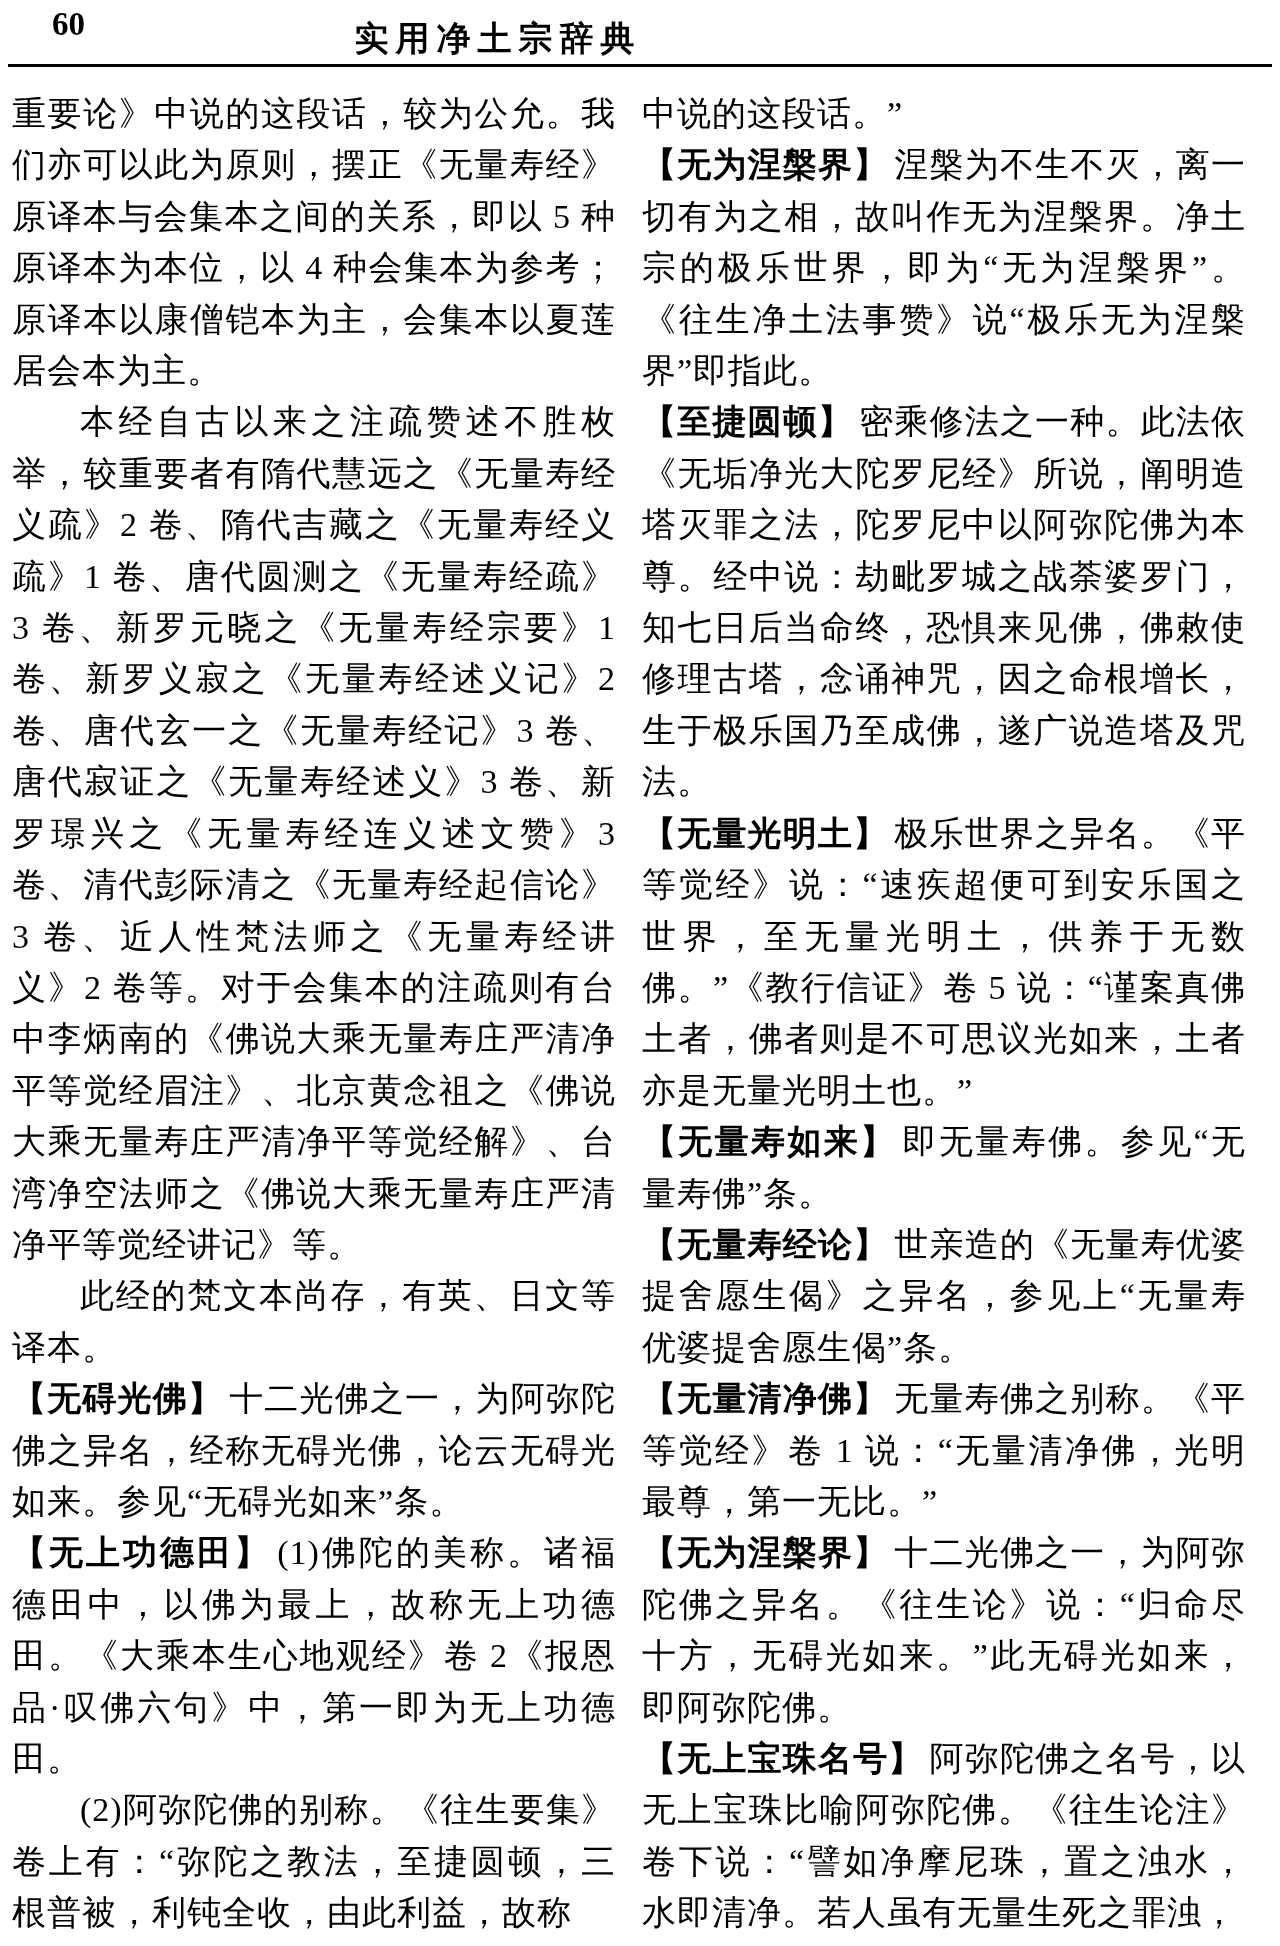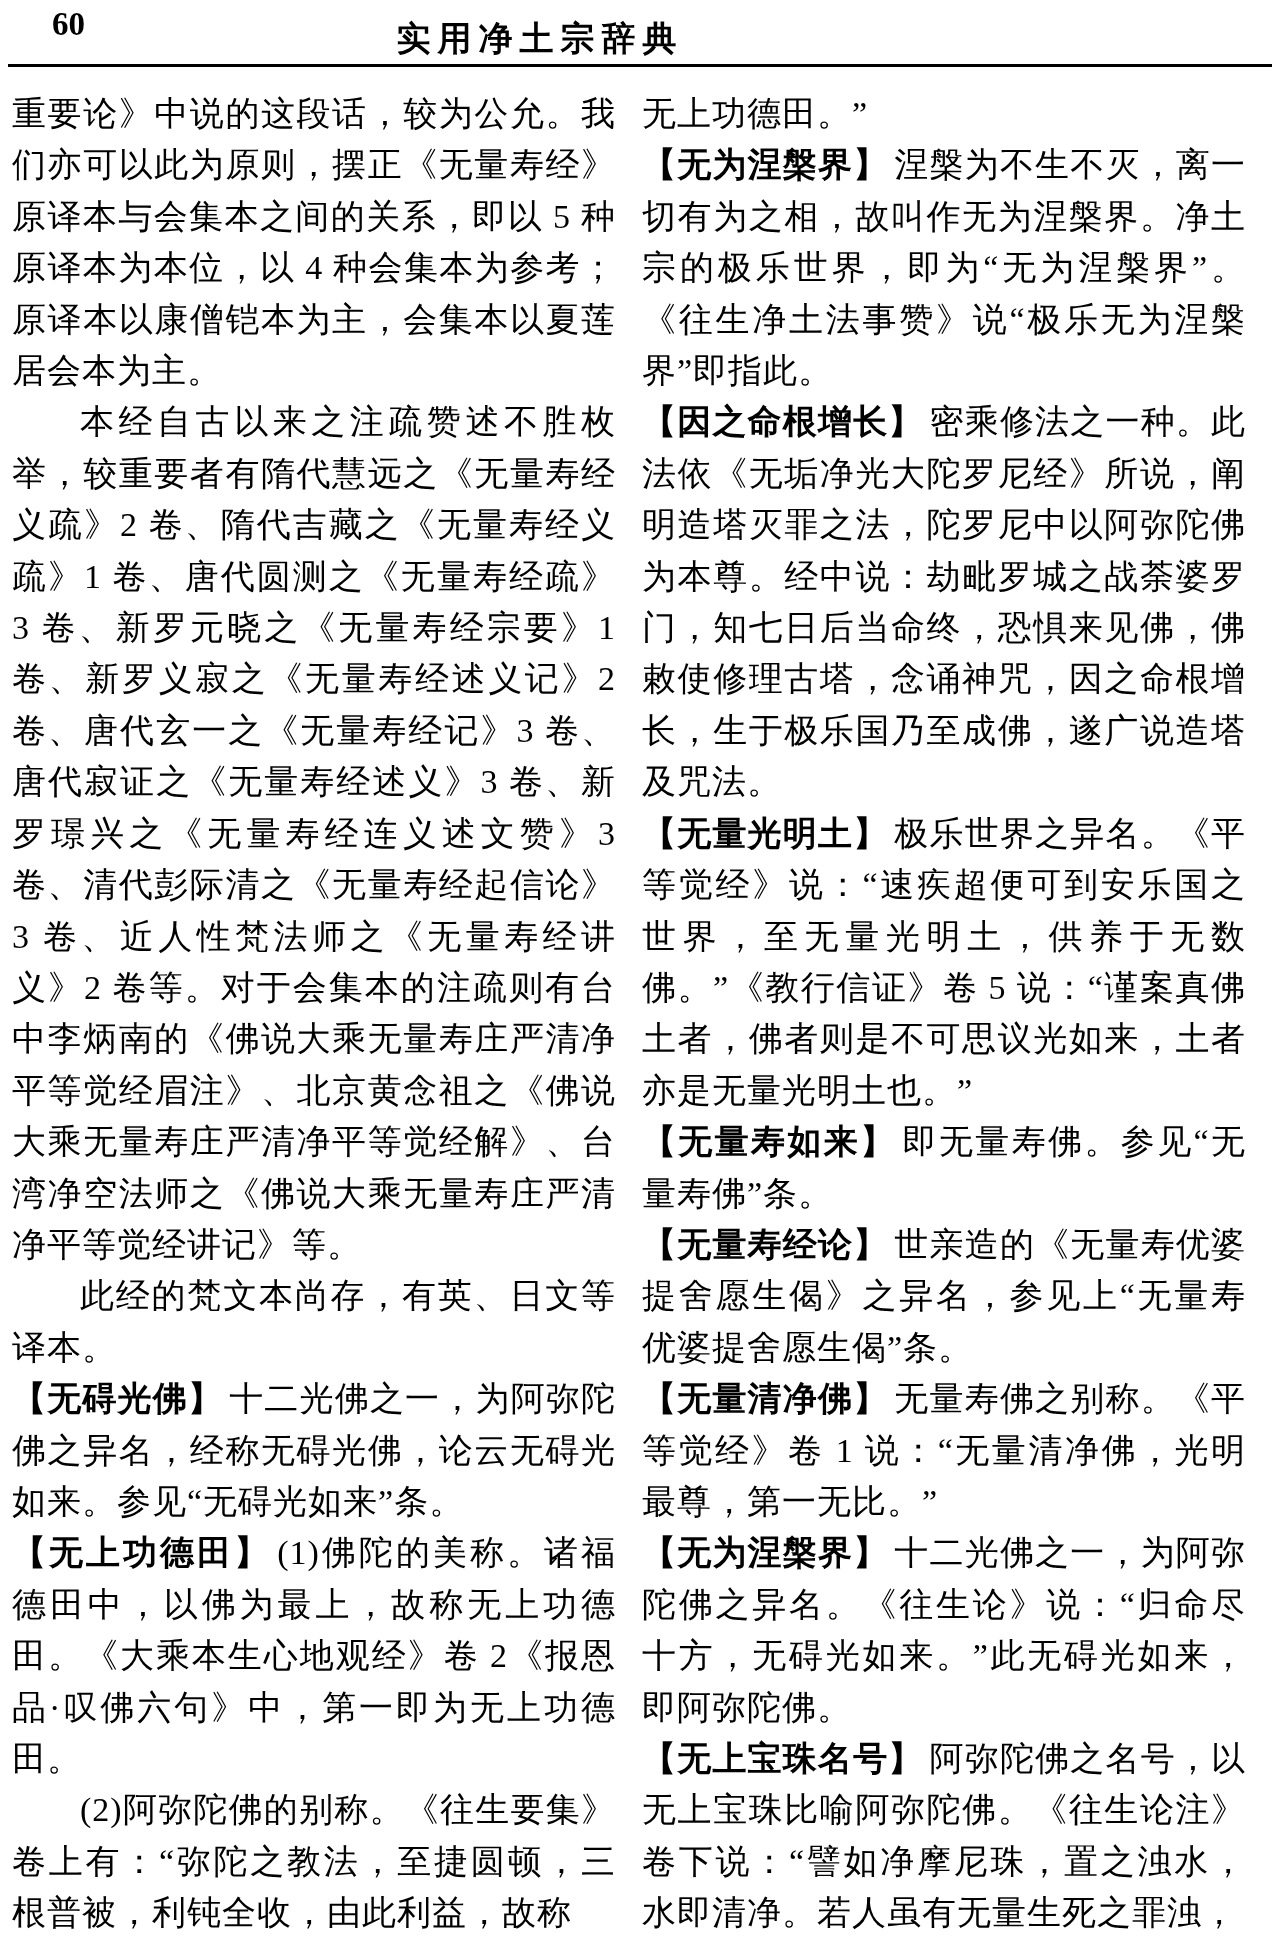--- a/index.html
+++ b/index.html
@@ -31,7 +31,7 @@
   }
   .page-title {
     position: absolute;
-    left: 540px;
+    left: 498px;
     top: 16px;
     transform: translateX(-50%);
     font-size: 34px;

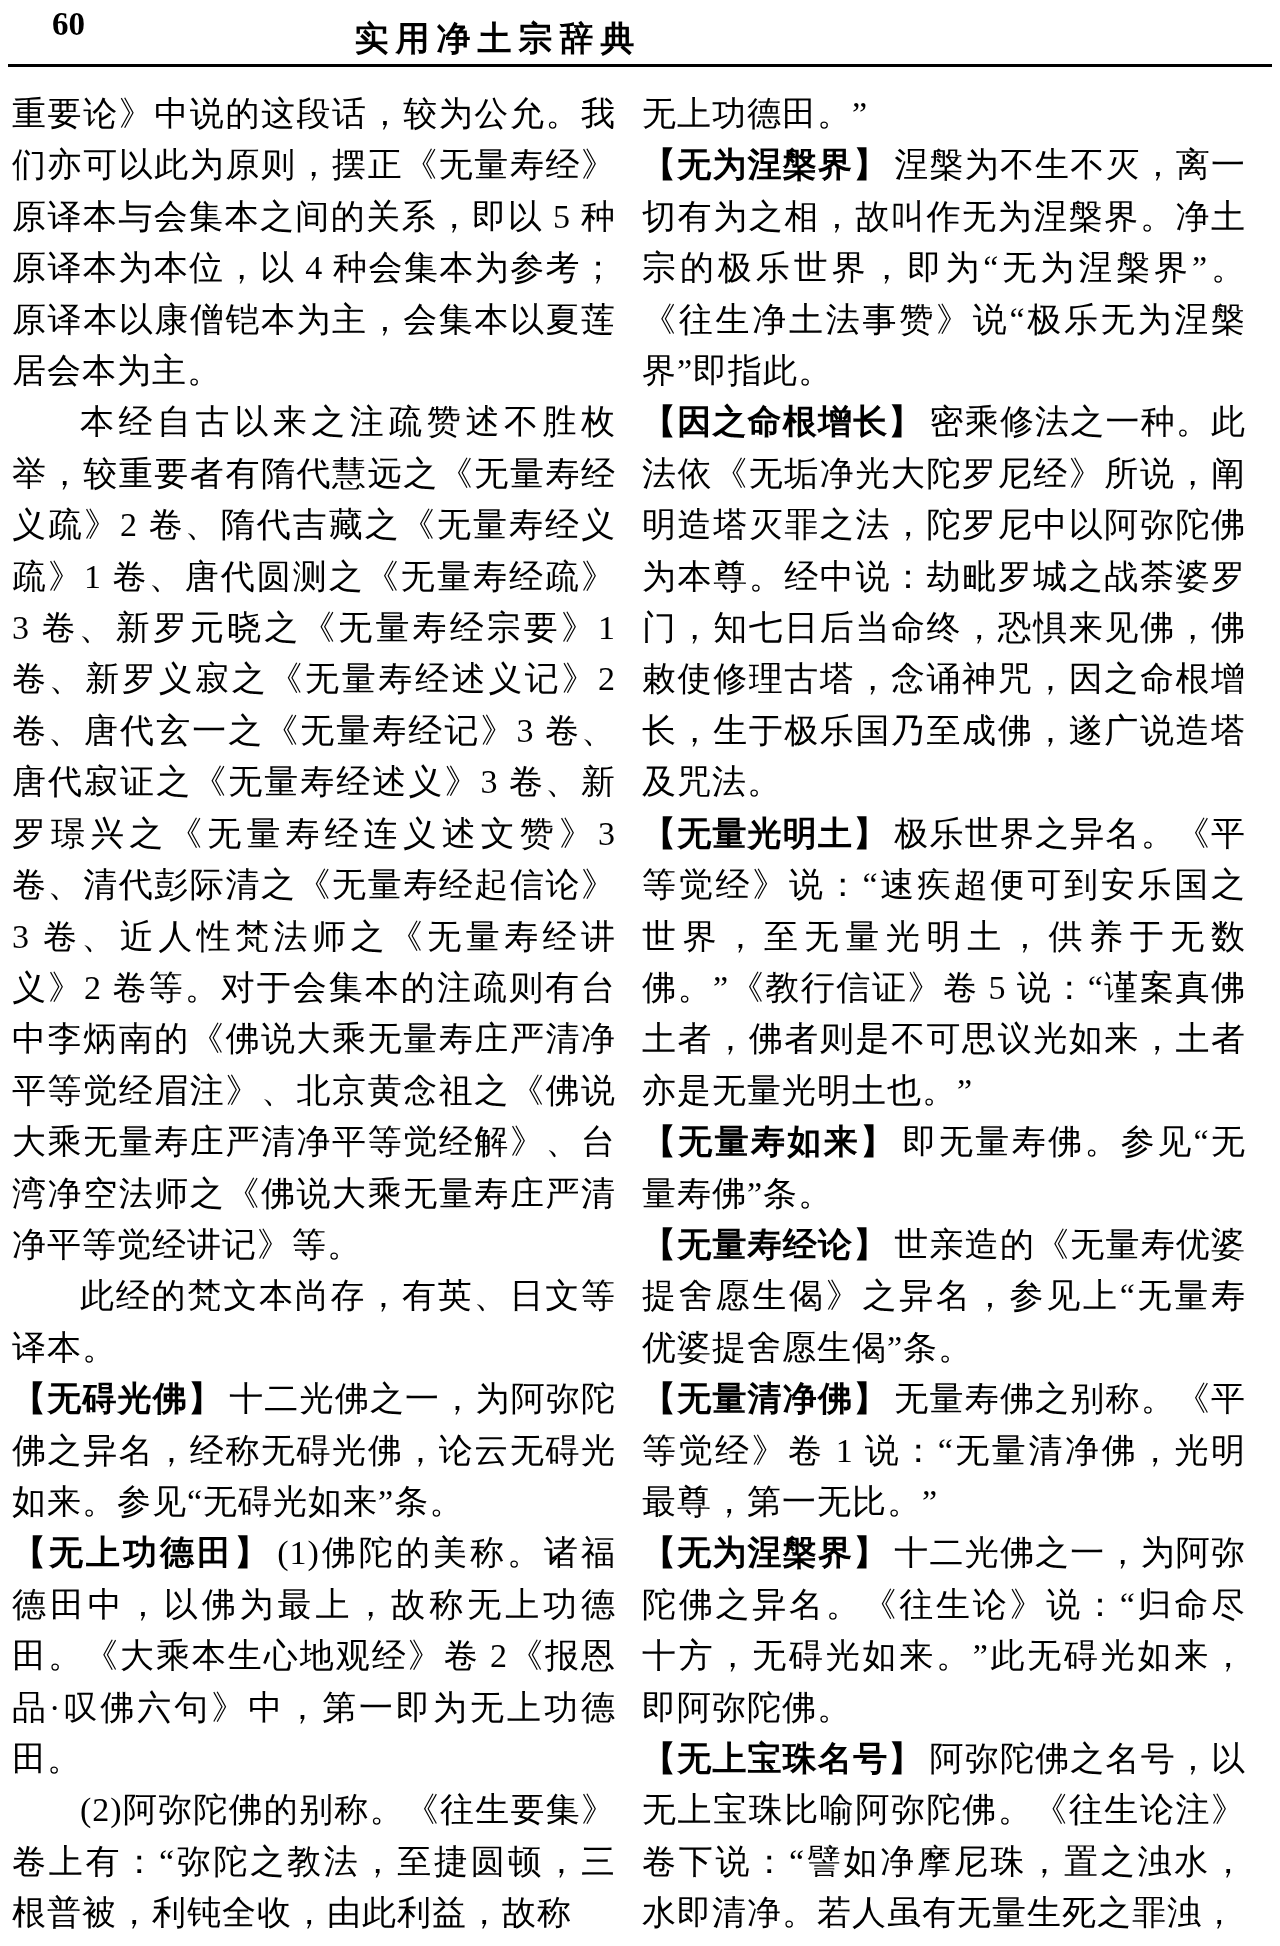--- a/index.html
+++ b/index.html
@@ -93,7 +93,7 @@
         <p class="para indent">(2)阿弥陀佛的别称。《往生要集》卷上有：“弥陀之教法，至捷圆顿，三根普被，利钝全收，由此利益，故称</p>
       </div>
     <div class="col">
-        <p class="para continuation">无上功德田。”</p>
+        <p class="para continuation">中说的这段话。”</p>
         <p class="para entry"><span class="head">【无为涅槃界】</span>涅槃为不生不灭，离一切有为之相，故叫作无为涅槃界。净土宗的极乐世界，即为“无为涅槃界”。《往生净土法事赞》说“极乐无为涅槃界”即指此。</p>
         <p class="para entry"><span class="head">【因之命根增长】</span>密乘修法之一种。此法依《无垢净光大陀罗尼经》所说，阐明造塔灭罪之法，陀罗尼中以阿弥陀佛为本尊。经中说：劫毗罗城之战荼婆罗门，知七日后当命终，恐惧来见佛，佛敕使修理古塔，念诵神咒，因之命根增长，生于极乐国乃至成佛，遂广说造塔及咒法。</p>
         <p class="para entry"><span class="head">【无量光明土】</span>极乐世界之异名。《平等觉经》说：“速疾超便可到安乐国之世界，至无量光明土，供养于无数佛。”《教行信证》卷 5 说：“谨案真佛土者，佛者则是不可思议光如来，土者亦是无量光明土也。”</p>

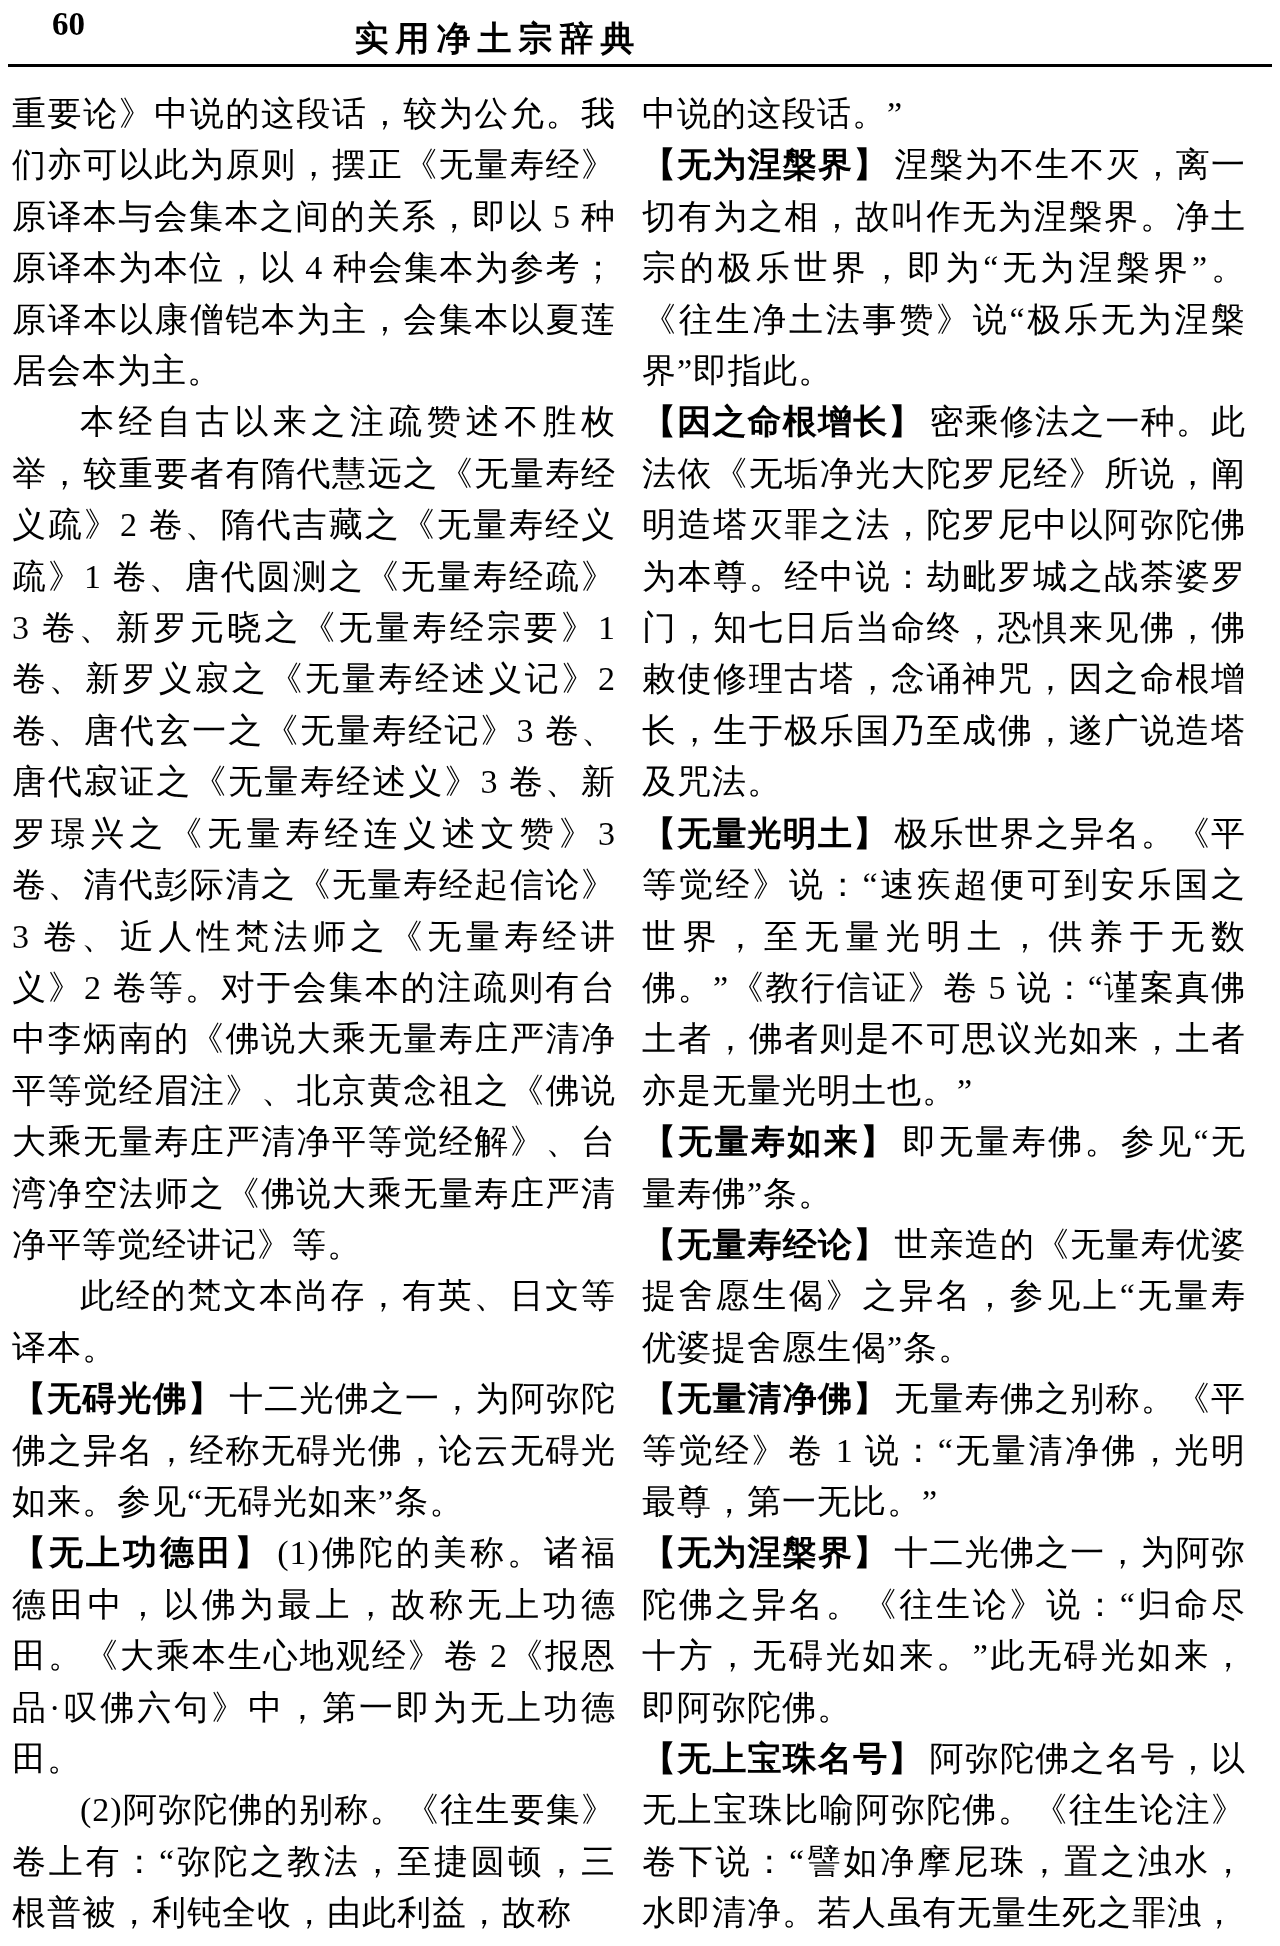--- a/index.html
+++ b/index.html
@@ -95,7 +95,7 @@
     <div class="col">
         <p class="para continuation">中说的这段话。”</p>
         <p class="para entry"><span class="head">【无为涅槃界】</span>涅槃为不生不灭，离一切有为之相，故叫作无为涅槃界。净土宗的极乐世界，即为“无为涅槃界”。《往生净土法事赞》说“极乐无为涅槃界”即指此。</p>
-        <p class="para entry"><span class="head">【因之命根增长】</span>密乘修法之一种。此法依《无垢净光大陀罗尼经》所说，阐明造塔灭罪之法，陀罗尼中以阿弥陀佛为本尊。经中说：劫毗罗城之战荼婆罗门，知七日后当命终，恐惧来见佛，佛敕使修理古塔，念诵神咒，因之命根增长，生于极乐国乃至成佛，遂广说造塔及咒法。</p>
+        <p class="para entry"><span class="head">【至捷圆顿】</span>密乘修法之一种。此法依《无垢净光大陀罗尼经》所说，阐明造塔灭罪之法，陀罗尼中以阿弥陀佛为本尊。经中说：劫毗罗城之战荼婆罗门，知七日后当命终，恐惧来见佛，佛敕使修理古塔，念诵神咒，因之命根增长，生于极乐国乃至成佛，遂广说造塔及咒法。</p>
         <p class="para entry"><span class="head">【无量光明土】</span>极乐世界之异名。《平等觉经》说：“速疾超便可到安乐国之世界，至无量光明土，供养于无数佛。”《教行信证》卷 5 说：“谨案真佛土者，佛者则是不可思议光如来，土者亦是无量光明土也。”</p>
         <p class="para entry"><span class="head">【无量寿如来】</span>即无量寿佛。参见“无量寿佛”条。</p>
         <p class="para entry"><span class="head">【无量寿经论】</span>世亲造的《无量寿优婆提舍愿生偈》之异名，参见上“无量寿优婆提舍愿生偈”条。</p>

